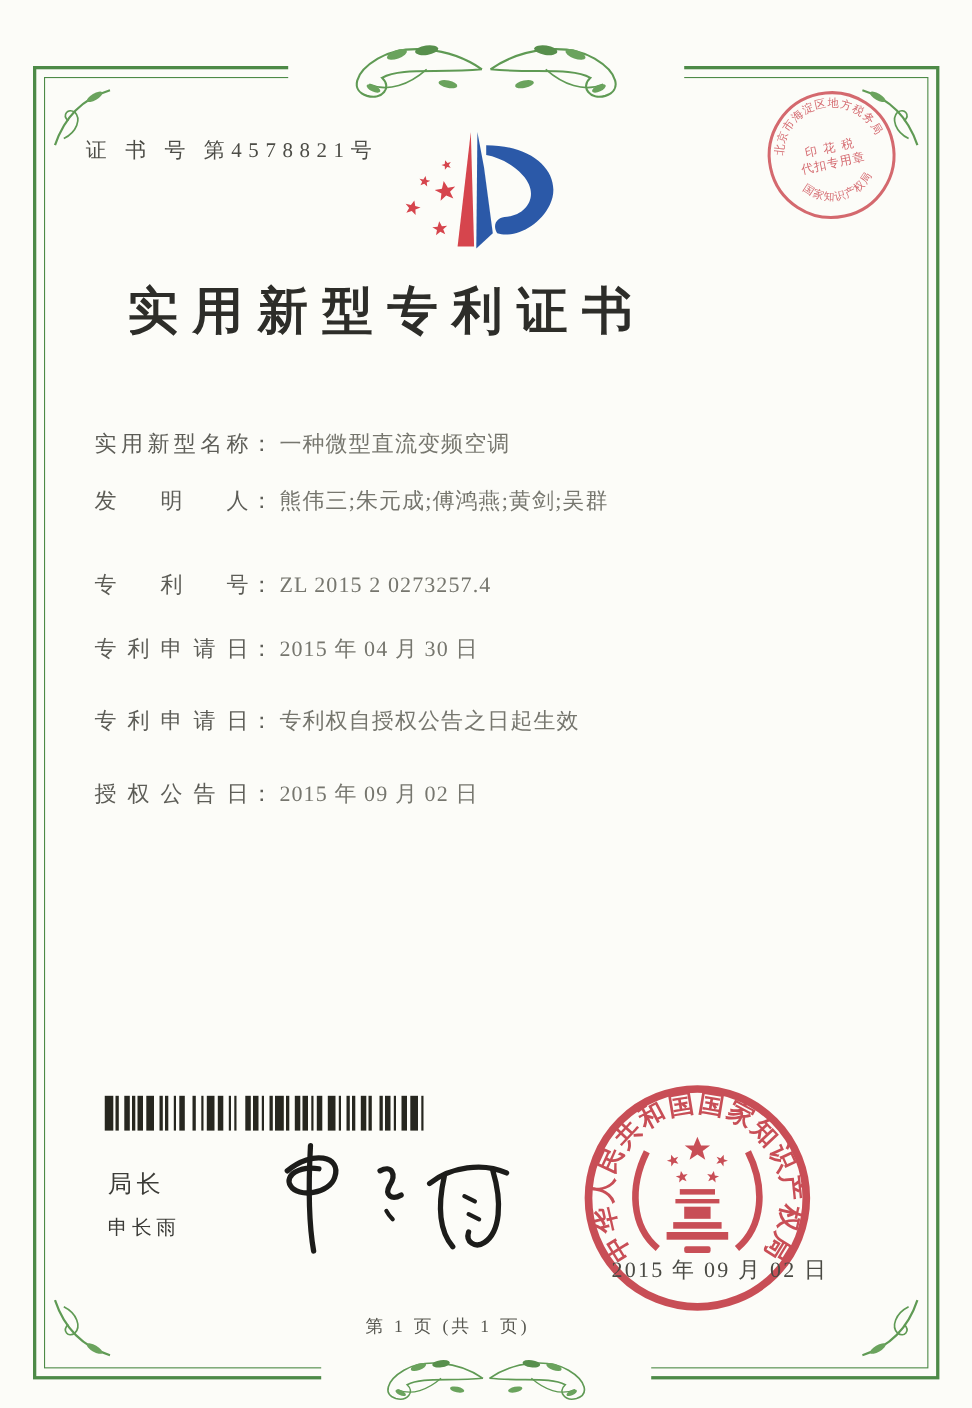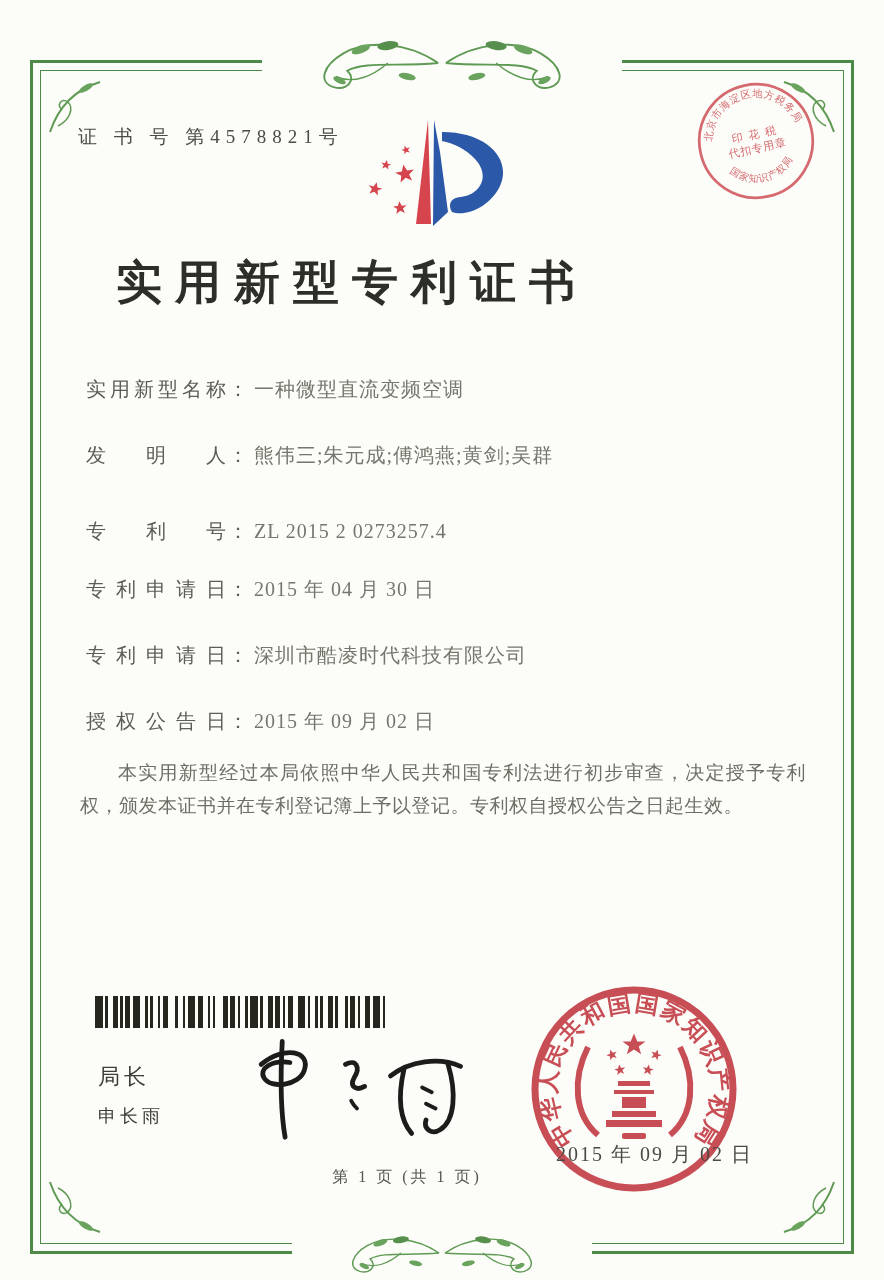--- a/index.html
+++ b/index.html
@@ -46,7 +46,7 @@
   .field-label{display:inline-block;width:140px;text-align:justify;text-align-last:justify;vertical-align:top;}
   .field-colon{display:inline-block;margin:0 6px 0 2px;}
   .field-value{color:var(--faded);letter-spacing:1px;}
-  .fr0{top:2px;} .fr1{top:68px;} .fr2{top:144px;font-family:Liberation Serif, serif;} .fr3{top:202px;} .fr4{top:268px;} .fr5{top:334px;}
+  .fr0{top:16px;} .fr1{top:68px;} .fr2{top:144px;font-family:Liberation Serif, serif;} .fr3{top:202px;} .fr4{top:268px;} .fr5{top:334px;}
   
   .body-text{position:absolute;left:80px;top:756px;width:726px;}
   .body-text p{font-size:19px;line-height:33px;color:#6e6e66;text-align:justify;

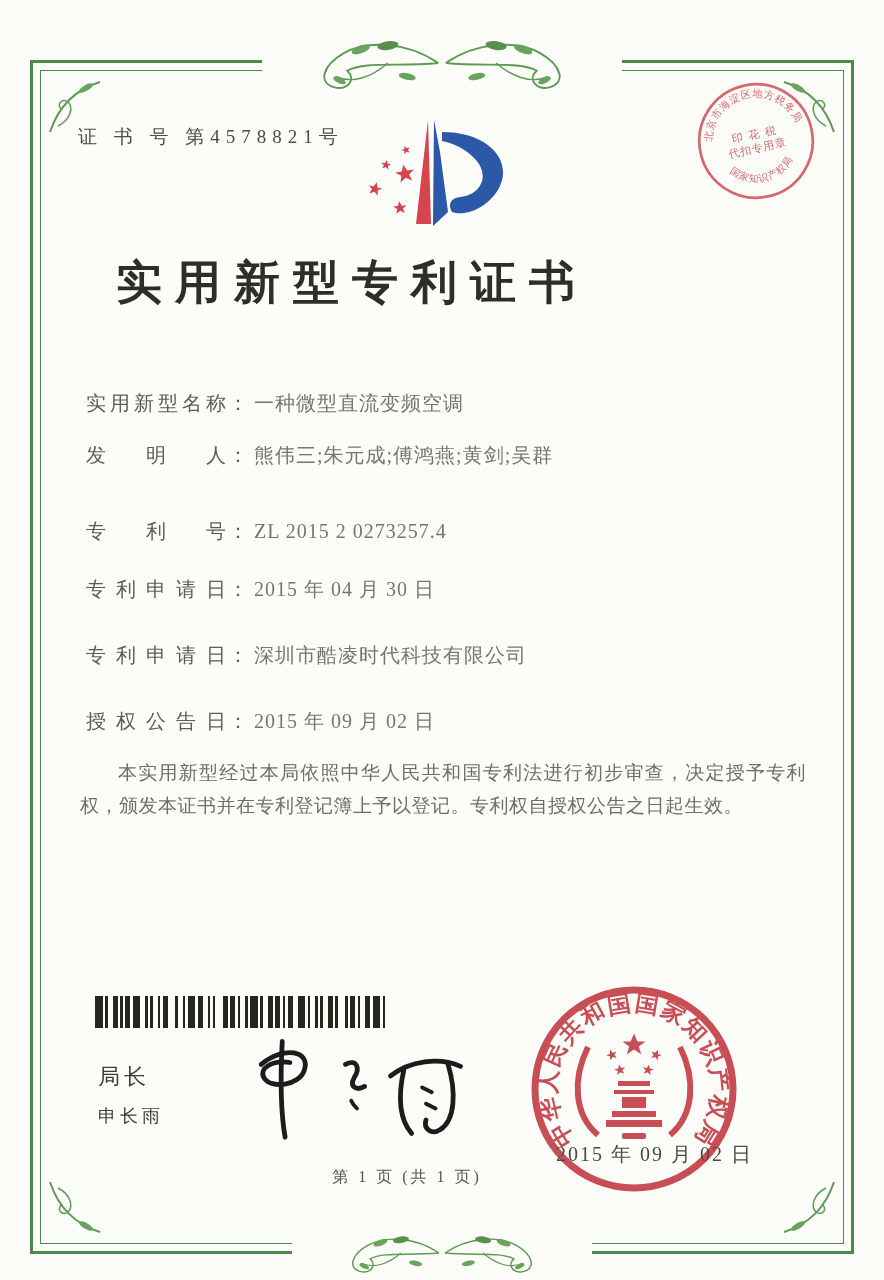--- a/index.html
+++ b/index.html
@@ -175,7 +175,7 @@
     <span class="field-label">专利申请日</span><span class="field-colon">：</span><span class="field-value">2015 年 04 月 30 日</span>
   </div>
   <div class="field-row fr4">
-    <span class="field-label">专利申请日</span><span class="field-colon">：</span><span class="field-value">深圳市酷凌时代科技有限公司</span>
+    <span class="field-label">专利申请日</span><span class="field-colon">：</span><span class="field-value">专利权自授权公告之日起生效</span>
   </div>
   <div class="field-row fr5">
     <span class="field-label">授权公告日</span><span class="field-colon">：</span><span class="field-value">2015 年 09 月 02 日</span>

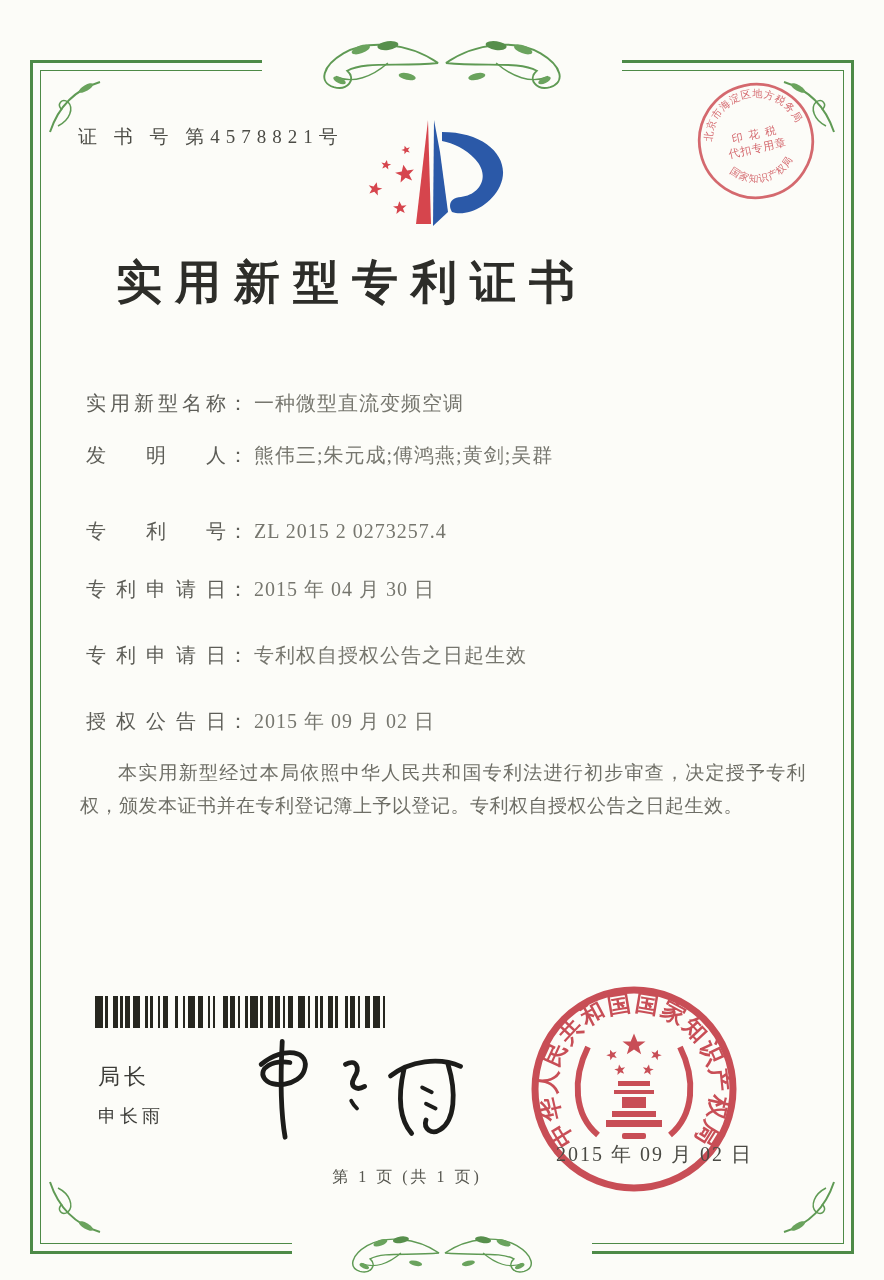--- a/index.html
+++ b/index.html
@@ -183,7 +183,6 @@
 </div>
 
 <div class="body-text">
-  <p>本实用新型经过本局依照中华人民共和国专利法进行初步审查，决定授予专利权，颁发本证书并在专利登记簿上予以登记。专利权自授权公告之日起生效。</p>
 </div>
 
 <div class="barcode"><span style="display:inline-block;height:32px;width:7.5px;background:#26261f"></span><span style="display:inline-block;height:32px;width:2.5px;background:transparent"></span><span style="display:inline-block;height:32px;width:2.5px;background:#26261f"></span><span style="display:inline-block;height:32px;width:5px;background:transparent"></span><span style="display:inline-block;height:32px;width:5px;background:#26261f"></span><span style="display:inline-block;height:32px;width:2.5px;background:transparent"></span><span style="display:inline-block;height:32px;width:2.5px;background:#26261f"></span><span style="display:inline-block;height:32px;width:2.5px;background:transparent"></span><span style="display:inline-block;height:32px;width:5px;background:#26261f"></span><span style="display:inline-block;height:32px;width:2.5px;background:transparent"></span><span style="display:inline-block;height:32px;width:7.5px;background:#26261f"></span><span style="display:inline-block;height:32px;width:5px;background:transparent"></span><span style="display:inline-block;height:32px;width:2.5px;background:#26261f"></span><span style="display:inline-block;height:32px;width:2.5px;background:transparent"></span><span style="display:inline-block;height:32px;width:2.5px;background:#26261f"></span><span style="display:inline-block;height:32px;width:5px;background:transparent"></span><span style="display:inline-block;height:32px;width:2.5px;background:#26261f"></span><span style="display:inline-block;height:32px;width:2.5px;background:transparent"></span><span style="display:inline-block;height:32px;width:5px;background:#26261f"></span><span style="display:inline-block;height:32px;width:7.5px;background:transparent"></span><span style="display:inline-block;height:32px;width:2.5px;background:#26261f"></span><span style="display:inline-block;height:32px;width:5px;background:transparent"></span><span style="display:inline-block;height:32px;width:2.5px;background:#26261f"></span><span style="display:inline-block;height:32px;width:2.5px;background:transparent"></span><span style="display:inline-block;height:32px;width:7.5px;background:#26261f"></span><span style="display:inline-block;height:32px;width:2.5px;background:transparent"></span><span style="display:inline-block;height:32px;width:5px;background:#26261f"></span><span style="display:inline-block;height:32px;width:5px;background:transparent"></span><span style="display:inline-block;height:32px;width:2.5px;background:#26261f"></span><span style="display:inline-block;height:32px;width:2.5px;background:transparent"></span><span style="display:inline-block;height:32px;width:2.5px;background:#26261f"></span><span style="display:inline-block;height:32px;width:7.5px;background:transparent"></span><span style="display:inline-block;height:32px;width:5px;background:#26261f"></span><span style="display:inline-block;height:32px;width:2.5px;background:transparent"></span><span style="display:inline-block;height:32px;width:5px;background:#26261f"></span><span style="display:inline-block;height:32px;width:2.5px;background:transparent"></span><span style="display:inline-block;height:32px;width:2.5px;background:#26261f"></span><span style="display:inline-block;height:32px;width:5px;background:transparent"></span><span style="display:inline-block;height:32px;width:2.5px;background:#26261f"></span><span style="display:inline-block;height:32px;width:2.5px;background:transparent"></span><span style="display:inline-block;height:32px;width:7.5px;background:#26261f"></span><span style="display:inline-block;height:32px;width:2.5px;background:transparent"></span><span style="display:inline-block;height:32px;width:2.5px;background:#26261f"></span><span style="display:inline-block;height:32px;width:5px;background:transparent"></span><span style="display:inline-block;height:32px;width:5px;background:#26261f"></span><span style="display:inline-block;height:32px;width:2.5px;background:transparent"></span><span style="display:inline-block;height:32px;width:5px;background:#26261f"></span><span style="display:inline-block;height:32px;width:2.5px;background:transparent"></span><span style="display:inline-block;height:32px;width:2.5px;background:#26261f"></span><span style="display:inline-block;height:32px;width:2.5px;background:transparent"></span><span style="display:inline-block;height:32px;width:5px;background:#26261f"></span><span style="display:inline-block;height:32px;width:5px;background:transparent"></span><span style="display:inline-block;height:32px;width:7.5px;background:#26261f"></span><span style="display:inline-block;height:32px;width:2.5px;background:transparent"></span><span style="display:inline-block;height:32px;width:2.5px;background:#26261f"></span><span style="display:inline-block;height:32px;width:5px;background:transparent"></span><span style="display:inline-block;height:32px;width:2.5px;background:#26261f"></span><span style="display:inline-block;height:32px;width:2.5px;background:transparent"></span><span style="display:inline-block;height:32px;width:2.5px;background:#26261f"></span><span style="display:inline-block;height:32px;width:5px;background:transparent"></span><span style="display:inline-block;height:32px;width:5px;background:#26261f"></span><span style="display:inline-block;height:32px;width:2.5px;background:transparent"></span><span style="display:inline-block;height:32px;width:2.5px;background:#26261f"></span><span style="display:inline-block;height:32px;width:7.5px;background:transparent"></span><span style="display:inline-block;height:32px;width:2.5px;background:#26261f"></span><span style="display:inline-block;height:32px;width:2.5px;background:transparent"></span><span style="display:inline-block;height:32px;width:5px;background:#26261f"></span><span style="display:inline-block;height:32px;width:2.5px;background:transparent"></span><span style="display:inline-block;height:32px;width:2.5px;background:#26261f"></span><span style="display:inline-block;height:32px;width:5px;background:transparent"></span><span style="display:inline-block;height:32px;width:5px;background:#26261f"></span><span style="display:inline-block;height:32px;width:2.5px;background:transparent"></span><span style="display:inline-block;height:32px;width:7.5px;background:#26261f"></span><span style="display:inline-block;height:32px;width:2.5px;background:transparent"></span><span style="display:inline-block;height:32px;width:2.5px;background:#26261f"></span><span style="display:inline-block;height:32px;width:5px;background:transparent"></span></div>

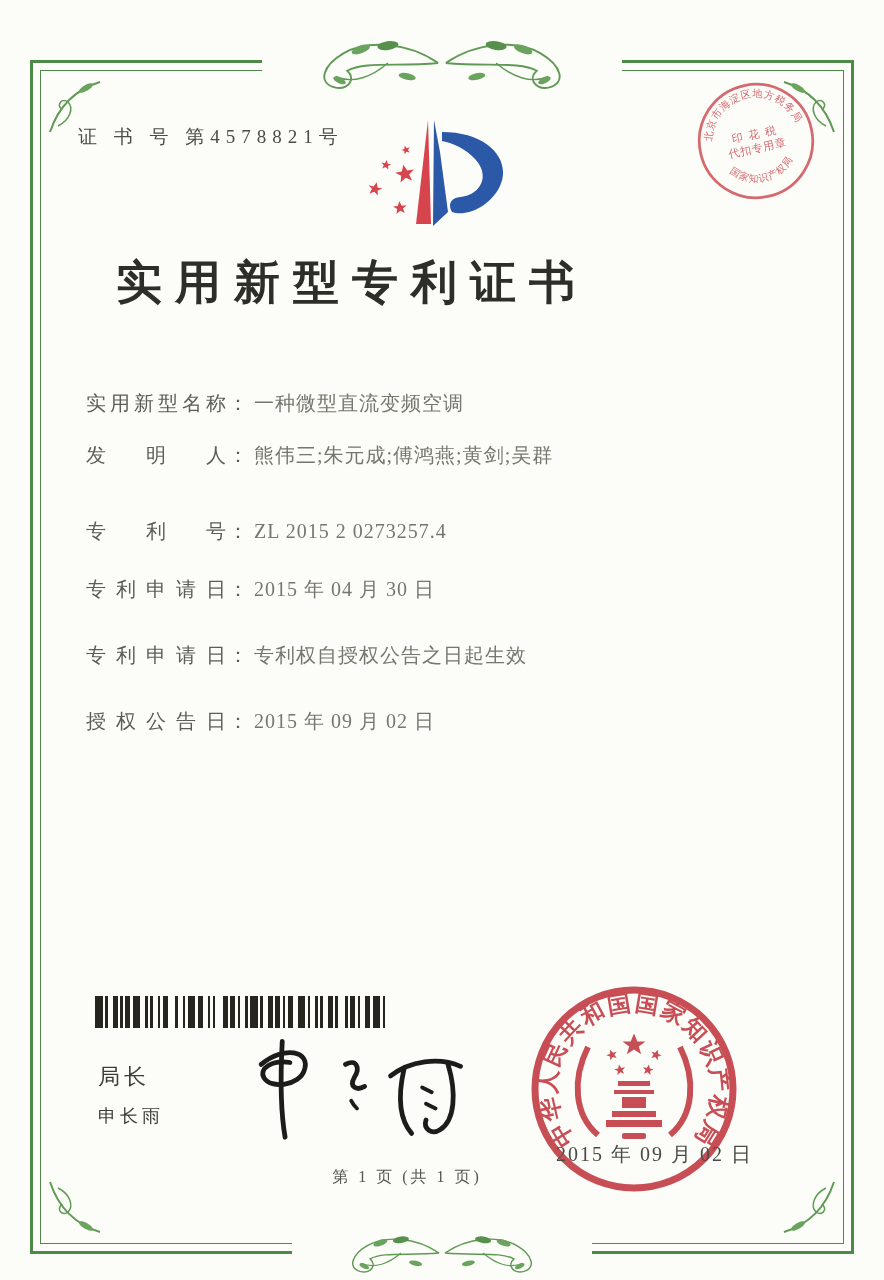--- a/index.html
+++ b/index.html
@@ -58,7 +58,7 @@
   .signature{position:absolute;left:232px;top:1028px;}
   .main-seal{position:absolute;left:528px;top:983px;opacity:.93;}
   .seal-date{position:absolute;left:556px;top:1141px;font-size:20px;letter-spacing:2px;color:#4a4a44;}
-  .footer{position:absolute;left:0;top:1167px;width:814px;text-align:center;
+  .footer{position:absolute;left:0;top:1196px;width:814px;text-align:center;
           font-size:16px;letter-spacing:3px;color:#56564f;}
   svg{display:block;}
 </style>

